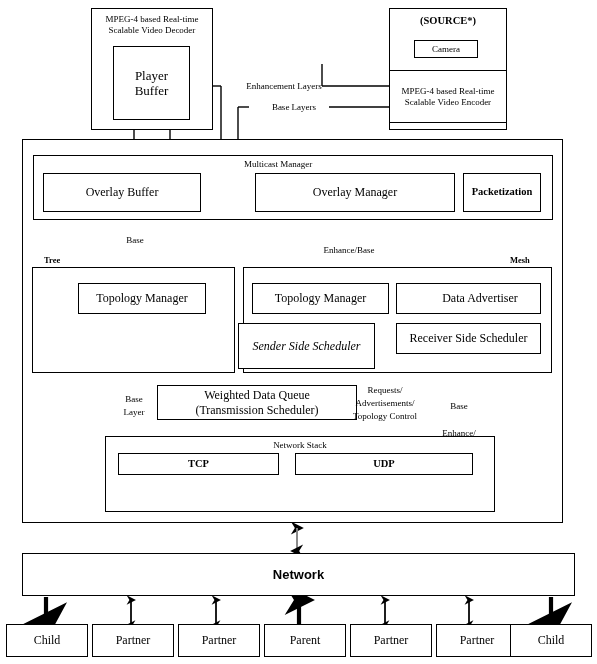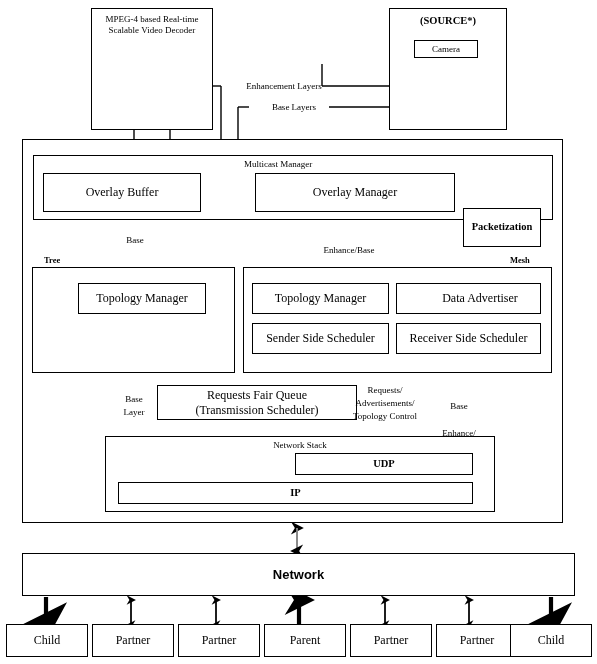--- a/index.html
+++ b/index.html
@@ -115,6 +115,9 @@
   <div class="box" style="left:91px;top:8px;width:122px;height:122px;align-items:flex-start;padding-top:5px;">
     <div class="lbl-sm" style="width:112px;">MPEG-4 based Real-time Scalable Video Decoder</div>
   </div>
+  <div class="box" style="left:113px;top:46px;width:77px;height:74px;">
+    <div class="t13" style="width:60px;">Player Buffer</div>
+  </div>
 
   <div class="box" style="left:389px;top:8px;width:118px;height:122px;align-items:flex-start;padding-top:6px;">
     <div class="lbl bold">(SOURCE*)</div>

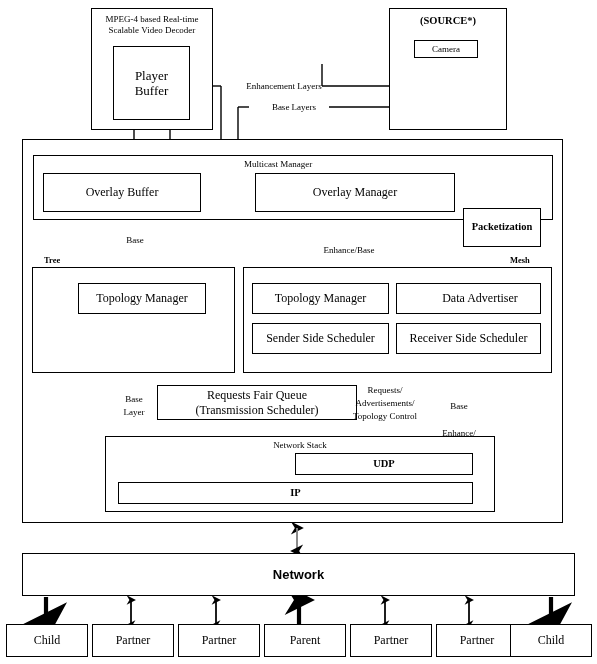--- a/index.html
+++ b/index.html
@@ -125,6 +125,9 @@
   <div class="box" style="left:414px;top:40px;width:64px;height:18px;">
     <div class="lbl-sm">Camera</div>
   </div>
+  <div class="box" style="left:389px;top:70px;width:118px;height:53px;">
+    <div class="lbl-sm" style="width:106px;">MPEG-4 based Real-time Scalable Video Encoder</div>
+  </div>
 
   <div class="plain lbl-sm" style="left:228px;top:79px;width:112px;height:14px;">Enhancement Layers</div>
   <div class="plain lbl-sm" style="left:256px;top:100px;width:76px;height:14px;">Base Layers</div>

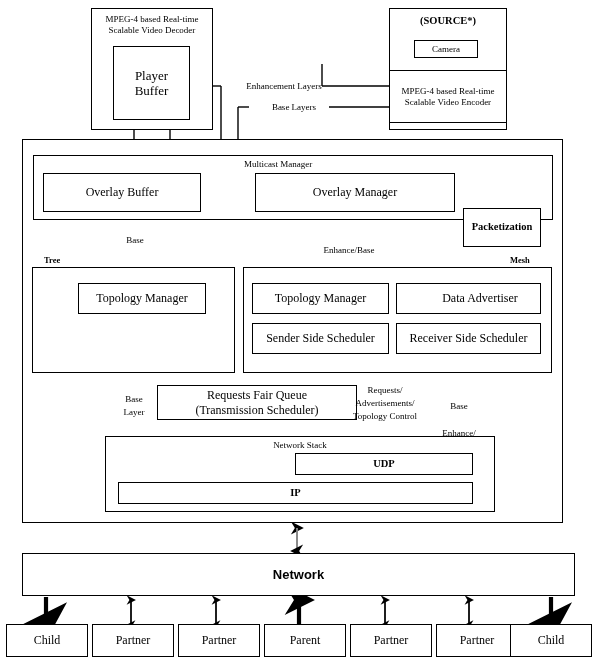--- a/index.html
+++ b/index.html
@@ -146,7 +146,7 @@
   <div class="box" style="left:255px;top:173px;width:200px;height:39px;">
     <div class="t12">Overlay Manager</div>
   </div>
-  <div class="box" style="left:463px;top:173px;width:78px;height:39px;margin-top:35px;">
+  <div class="box" style="left:463px;top:173px;width:78px;height:39px;">
     <div class="lbl bold">Packetization</div>
   </div>
 

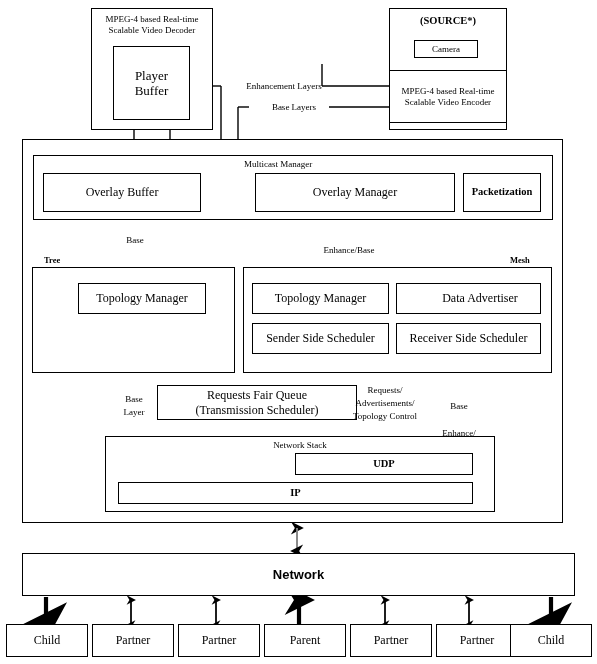--- a/index.html
+++ b/index.html
@@ -167,7 +167,7 @@
   <div class="box" style="left:396px;top:283px;width:145px;height:31px;padding-left:23px;">
     <div class="t12">Data Advertiser</div>
   </div>
-  <div class="box" style="left:252px;top:323px;width:137px;height:31px;">
+  <div class="box" style="left:238px;top:323px;width:137px;height:46px;font-style:italic;">
     <div class="t12">Sender Side Scheduler</div>
   </div>
   <div class="box" style="left:396px;top:323px;width:145px;height:31px;">

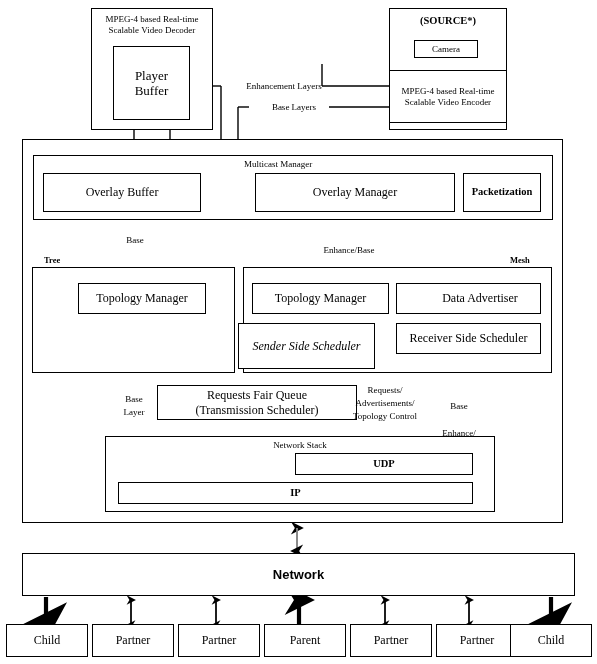--- a/index.html
+++ b/index.html
@@ -175,7 +175,7 @@
   </div>
 
   <div class="box" style="left:157px;top:385px;width:200px;height:35px;flex-direction:column;">
-    <div class="t12">Requests Fair Queue</div>
+    <div class="t12">Weighted Data Queue</div>
     <div class="t12">(Transmission Scheduler)</div>
   </div>
 

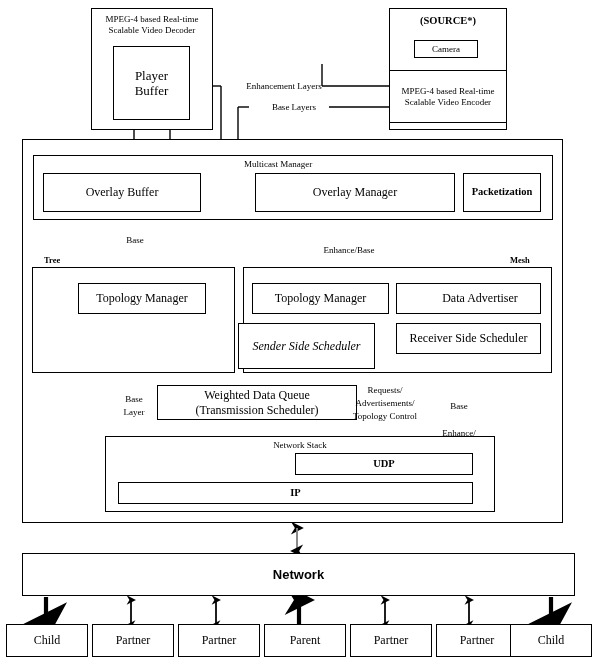--- a/index.html
+++ b/index.html
@@ -191,6 +191,9 @@
 
   <div class="box" style="left:105px;top:436px;width:390px;height:76px;"></div>
   <div class="plain lbl-sm" style="left:255px;top:439px;width:90px;height:13px;">Network Stack</div>
+  <div class="box" style="left:118px;top:453px;width:161px;height:22px;">
+    <div class="lbl bold">TCP</div>
+  </div>
   <div class="box" style="left:295px;top:453px;width:178px;height:22px;">
     <div class="lbl bold">UDP</div>
   </div>

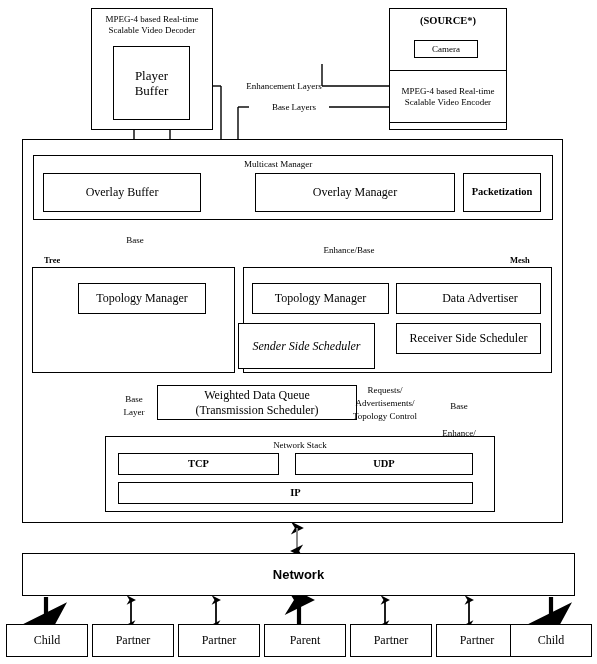--- a/index.html
+++ b/index.html
@@ -197,9 +197,6 @@
   <div class="box" style="left:295px;top:453px;width:178px;height:22px;">
     <div class="lbl bold">UDP</div>
   </div>
-  <div class="box" style="left:118px;top:482px;width:355px;height:22px;">
-    <div class="lbl bold">IP</div>
-  </div>
 
   <div class="box" style="left:22px;top:553px;width:553px;height:43px;">
     <div class="sans-bold" style="font-size:13px;">Network</div>

